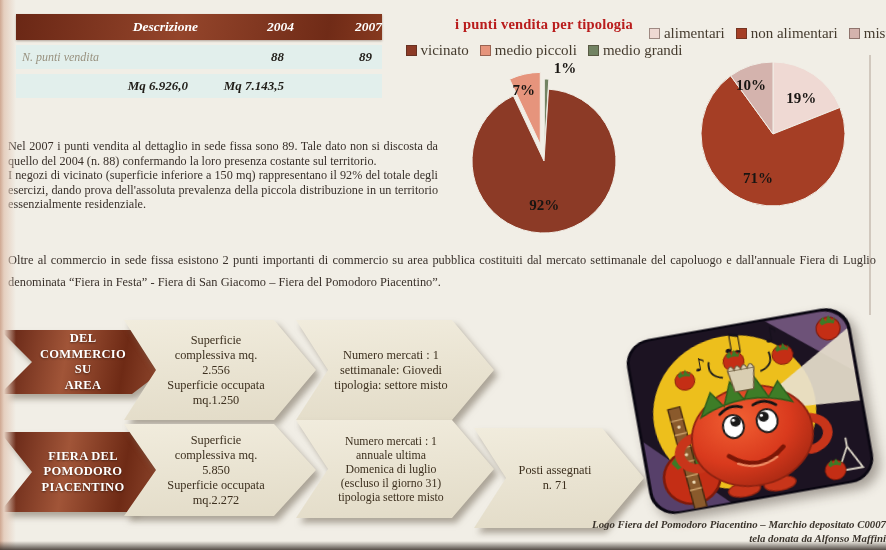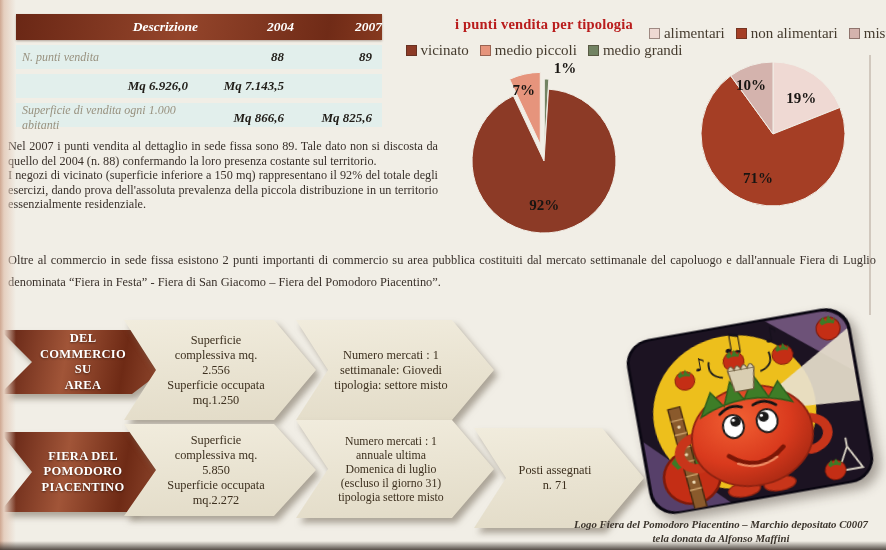--- a/index.html
+++ b/index.html
@@ -80,11 +80,6 @@
     <div class="t-row">
       <span class="t-val">Mq 6.926,0</span>
       <span class="t-val">Mq 7.143,5</span>
-    </div>
-    <div class="t-row">
-      <span class="t-label">Superficie di vendita ogni 1.000 abitanti</span>
-      <span class="t-val">Mq 866,6</span>
-      <span class="t-val">Mq 825,6</span>
     </div>
   </div>
 

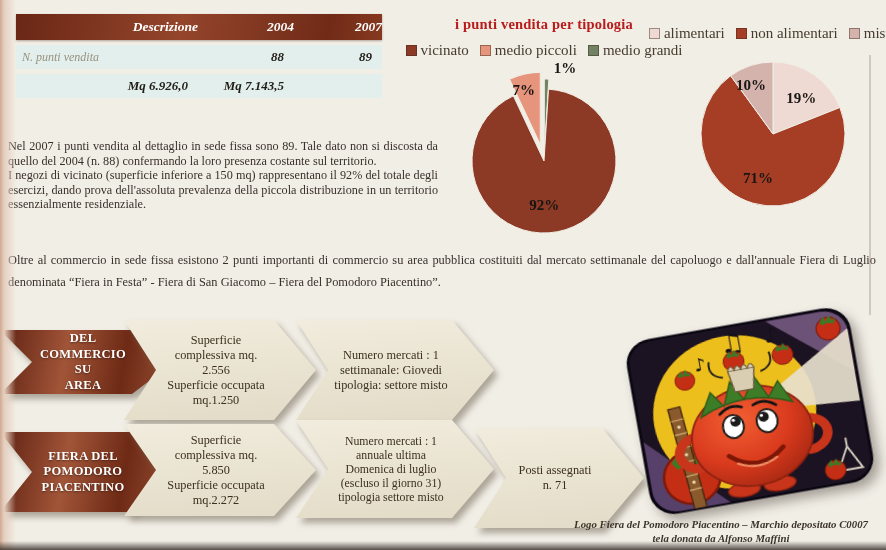--- a/index.html
+++ b/index.html
@@ -58,7 +58,7 @@
   .note-text{font-family:"DejaVu Sans",sans-serif;fill:#15101c;}
 
   
-  .caption{position:absolute;left:556px;top:517px;width:330px;text-align:center;
+  .caption{position:absolute;left:556px;top:517px;width:330px;text-align:right;
            font-style:italic;font-weight:bold;font-size:10.8px;color:#3b342c;line-height:14px;}
 </style>
 </head>

